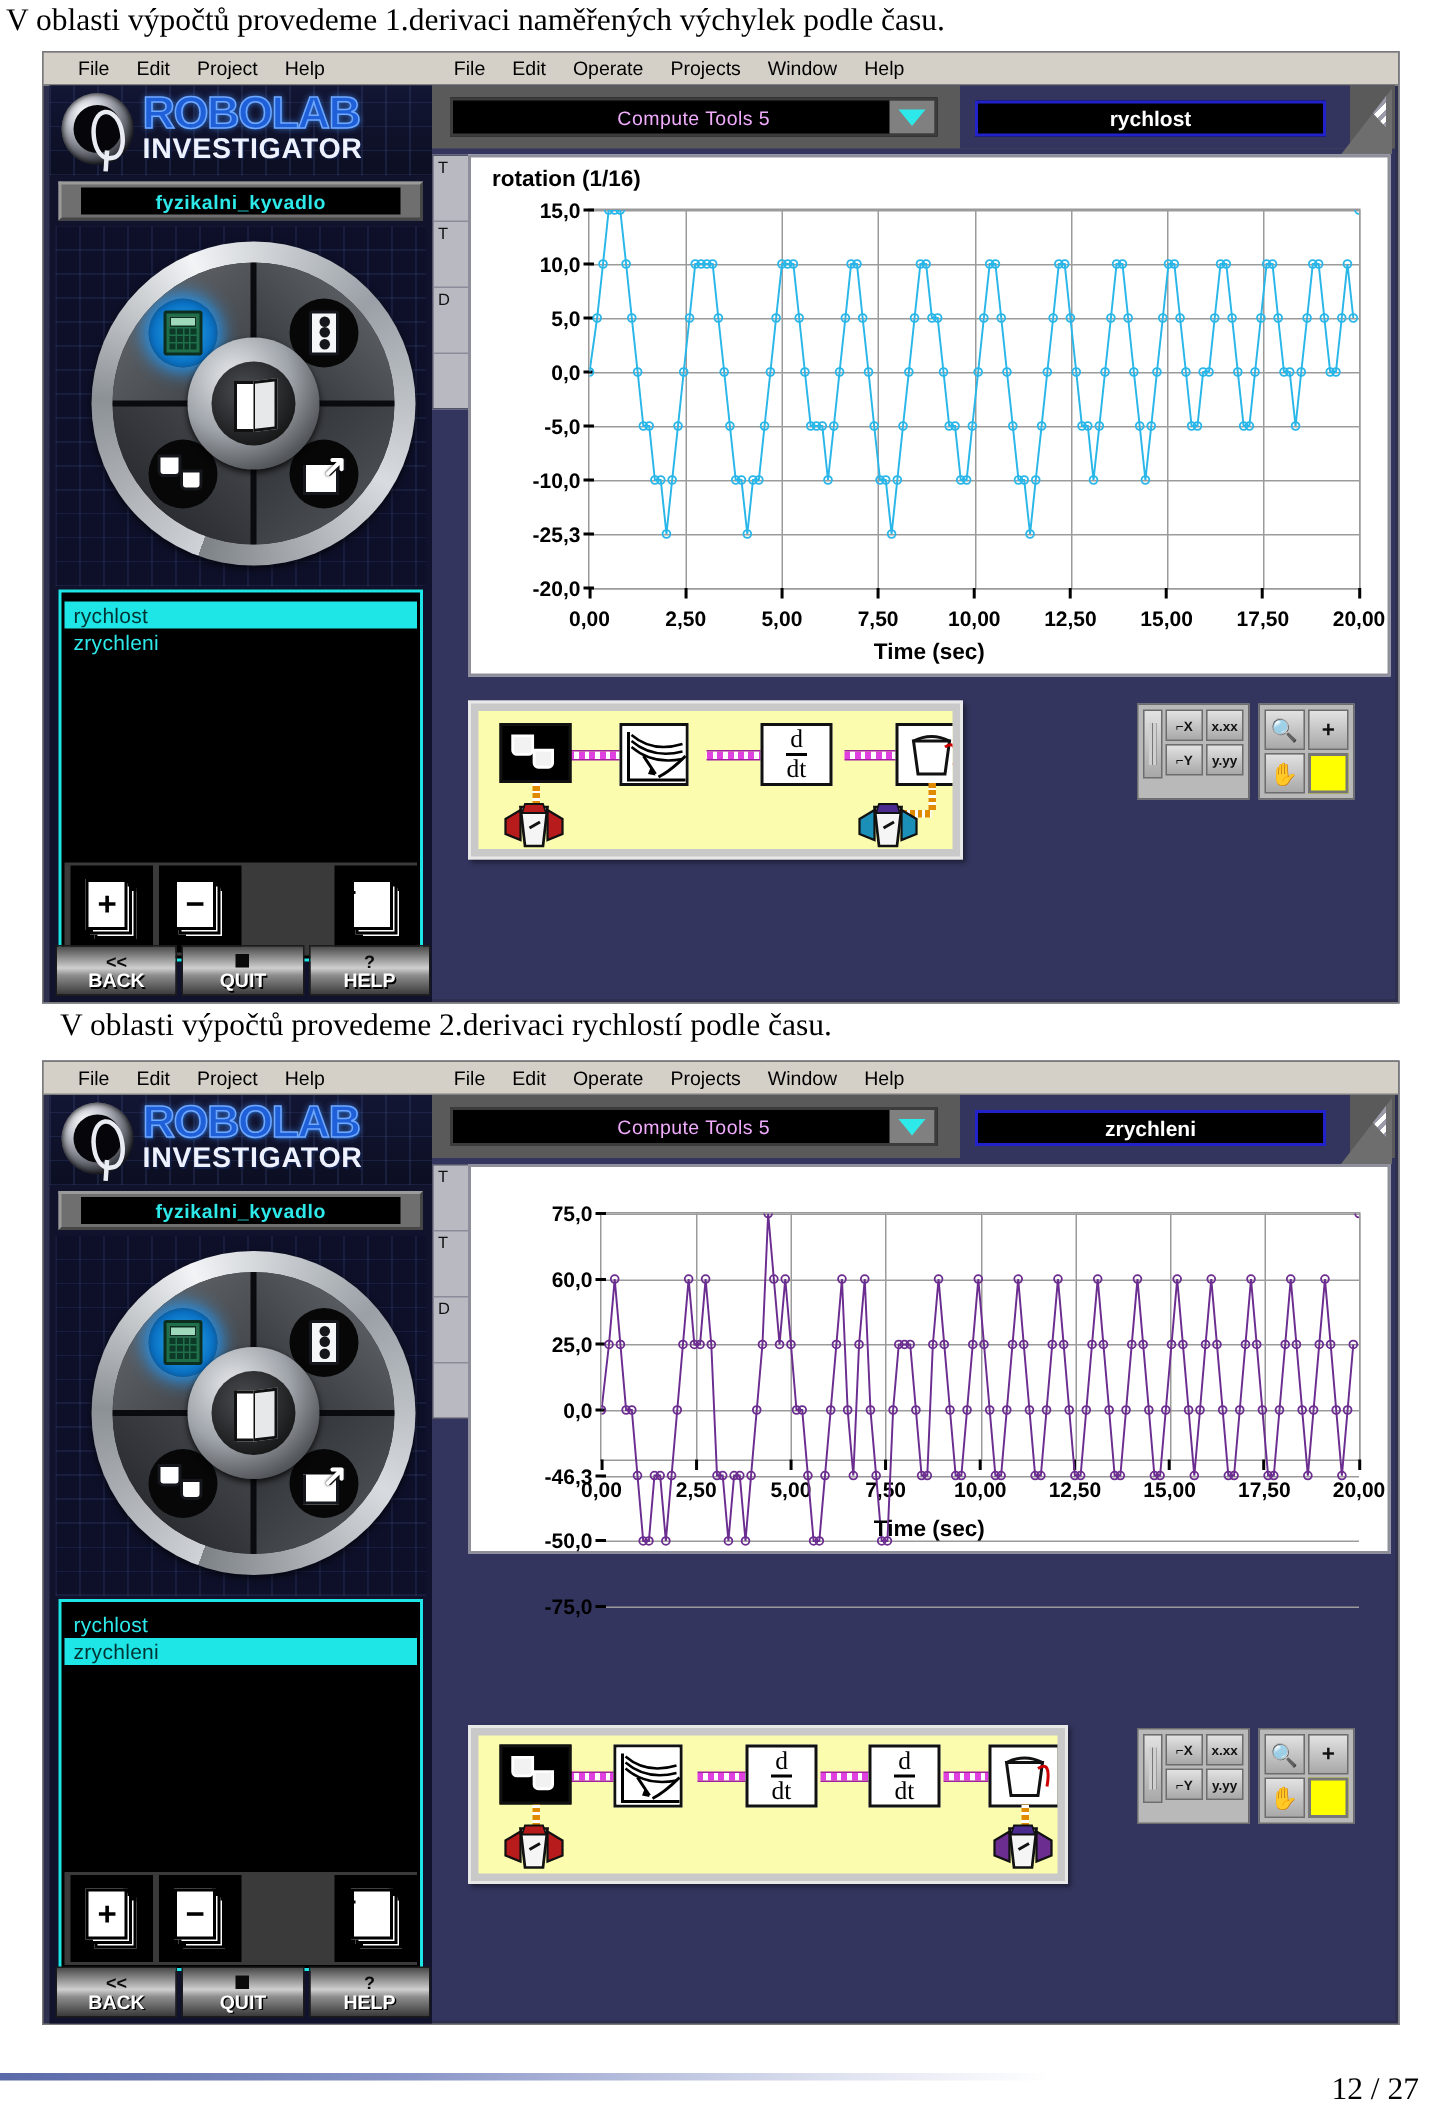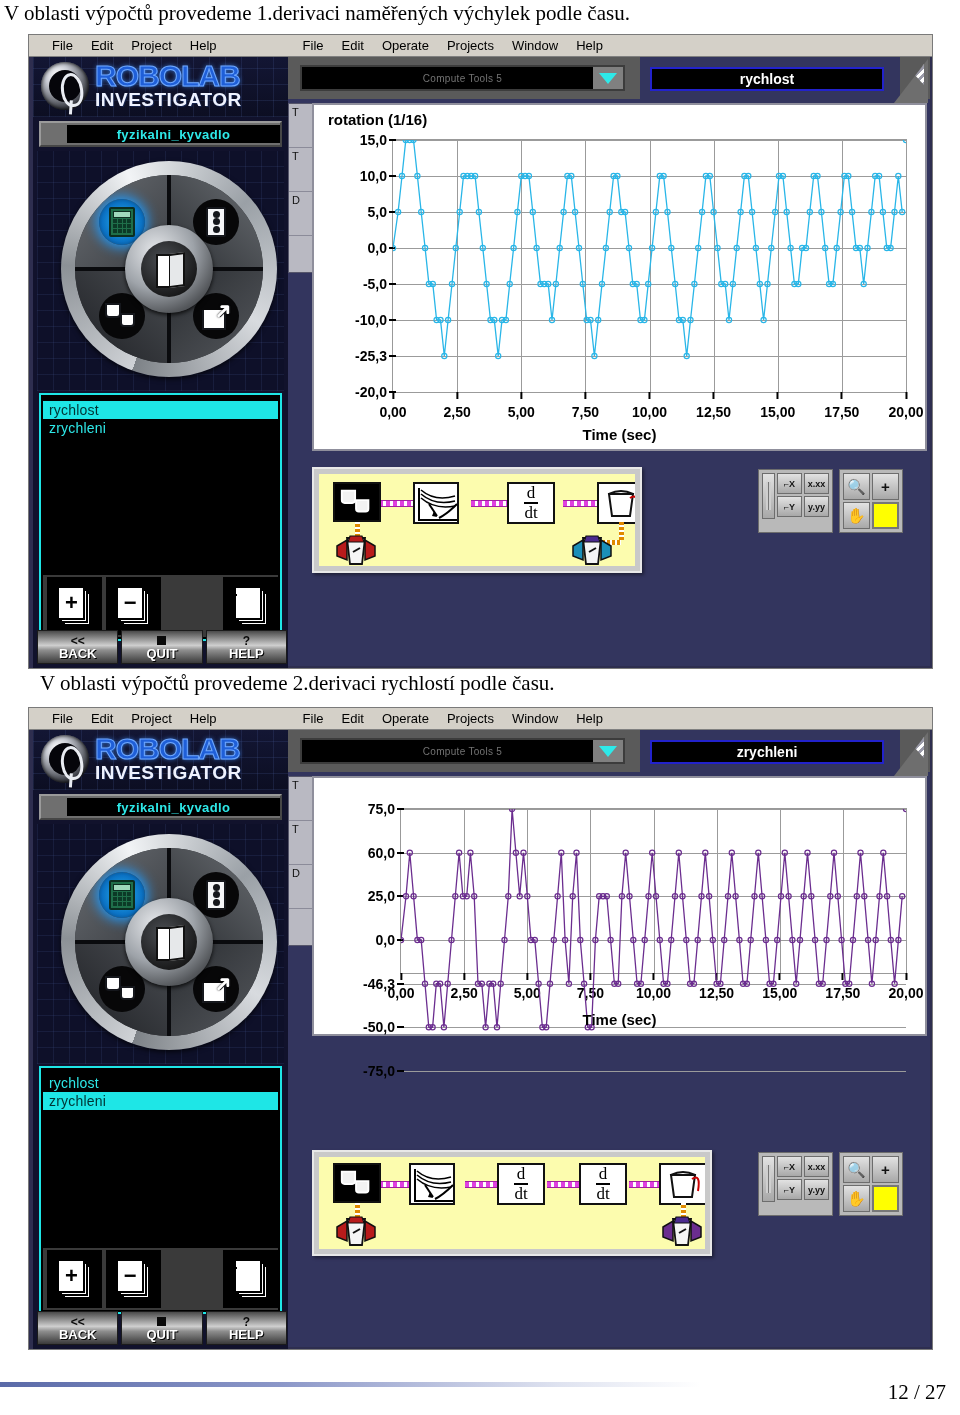--- a/index.html
+++ b/index.html
@@ -300,7 +300,7 @@
   }
   .combo-label {
     font-family:"Liberation Sans", sans-serif;
-    font-size:10px; color:#737373; letter-spacing:.3px;
+    font-size:13px; color:#f0abfc; letter-spacing:.3px;
   }
   .combo-arrow {
     position:absolute; right:0; top:0; width:30px; height:22px;

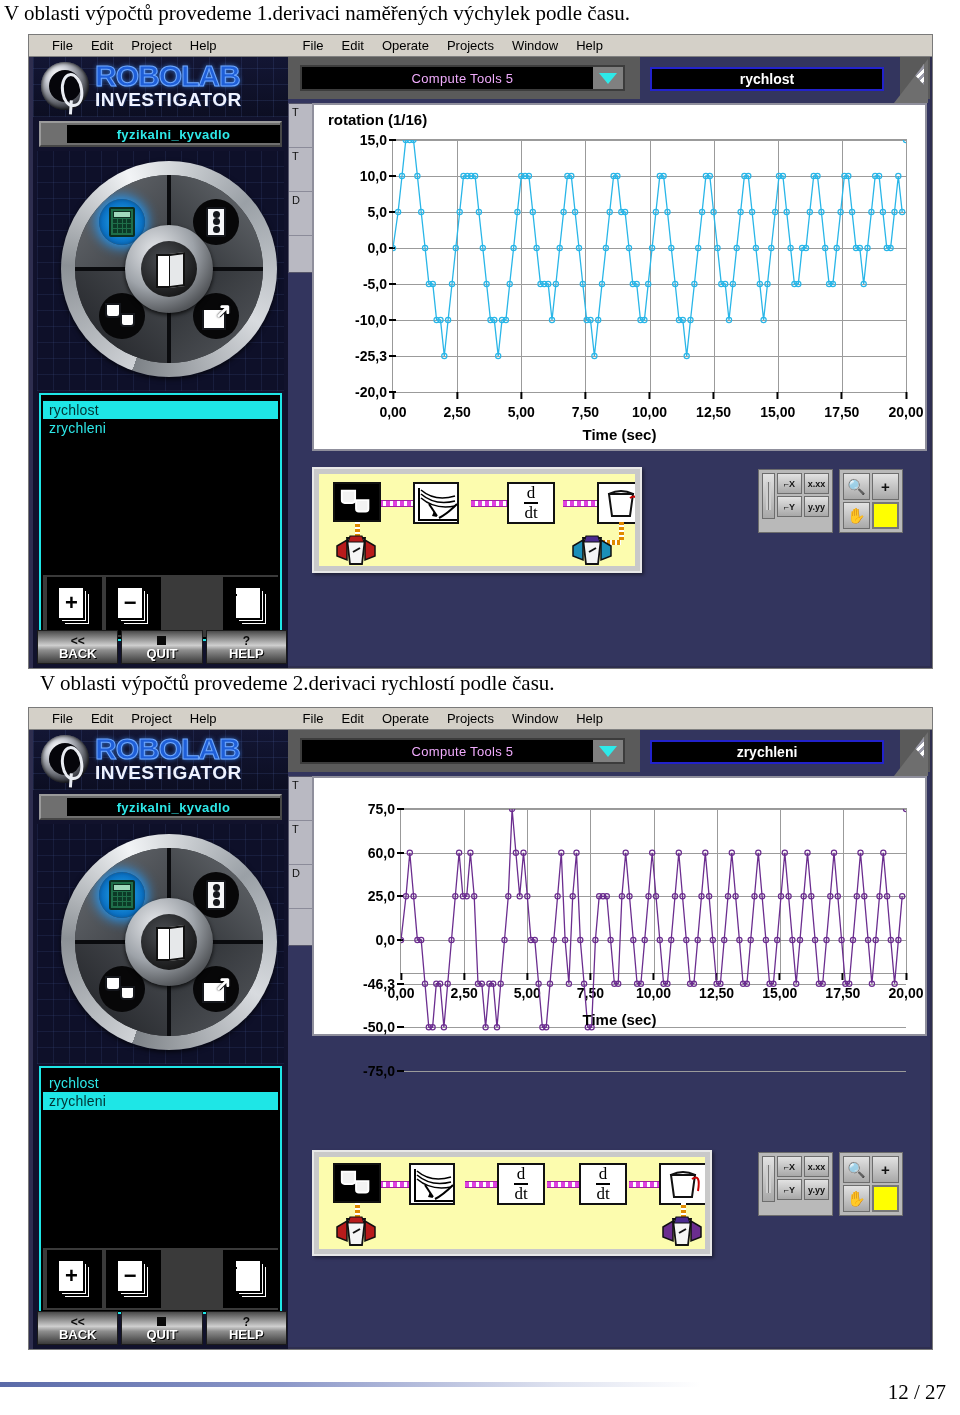--- a/index.html
+++ b/index.html
@@ -102,7 +102,7 @@
   .project-bar {
     position:absolute; left:6px; top:64px; width:243px; height:26px;
     background:#6f6f6f; border:2px outset #9a9a9a;
-    display:flex; align-items:center; justify-content:flex-end;
+    display:flex; align-items:center; justify-content:center;
   }
   .project-field {
     width:213px; height:18px; background:#000;

